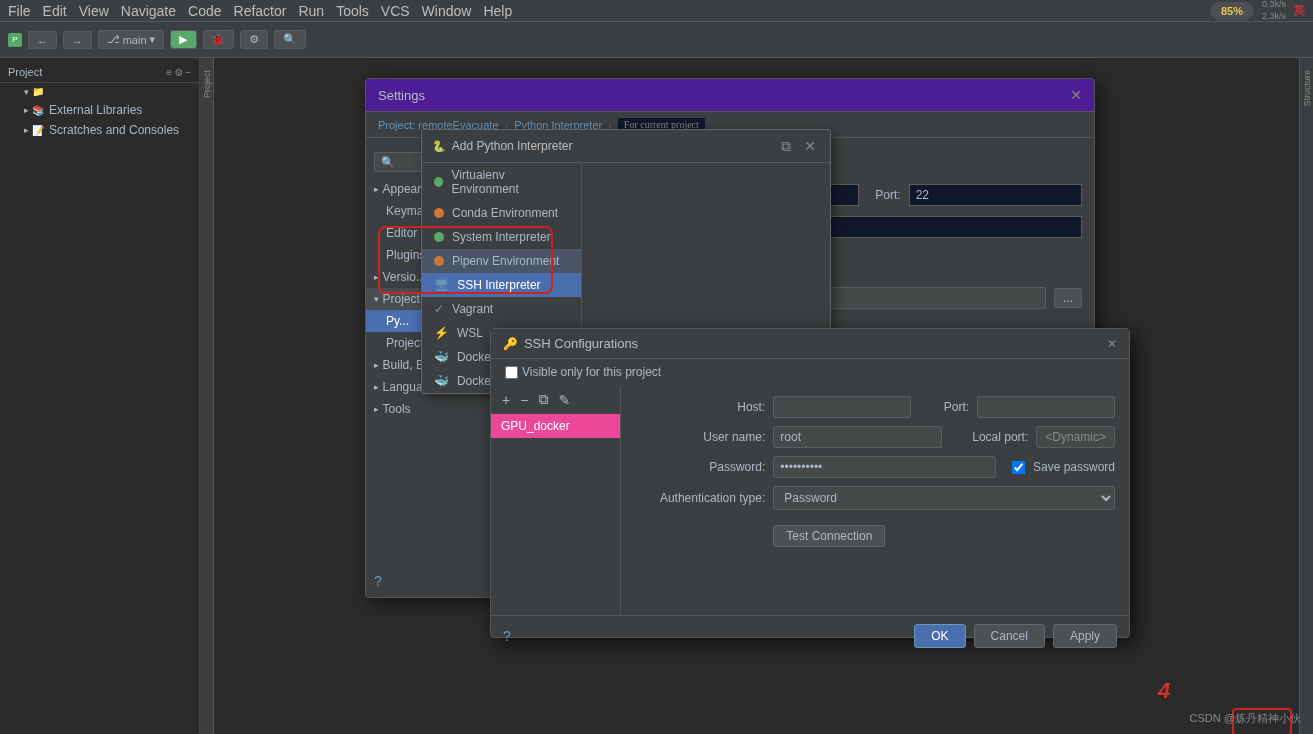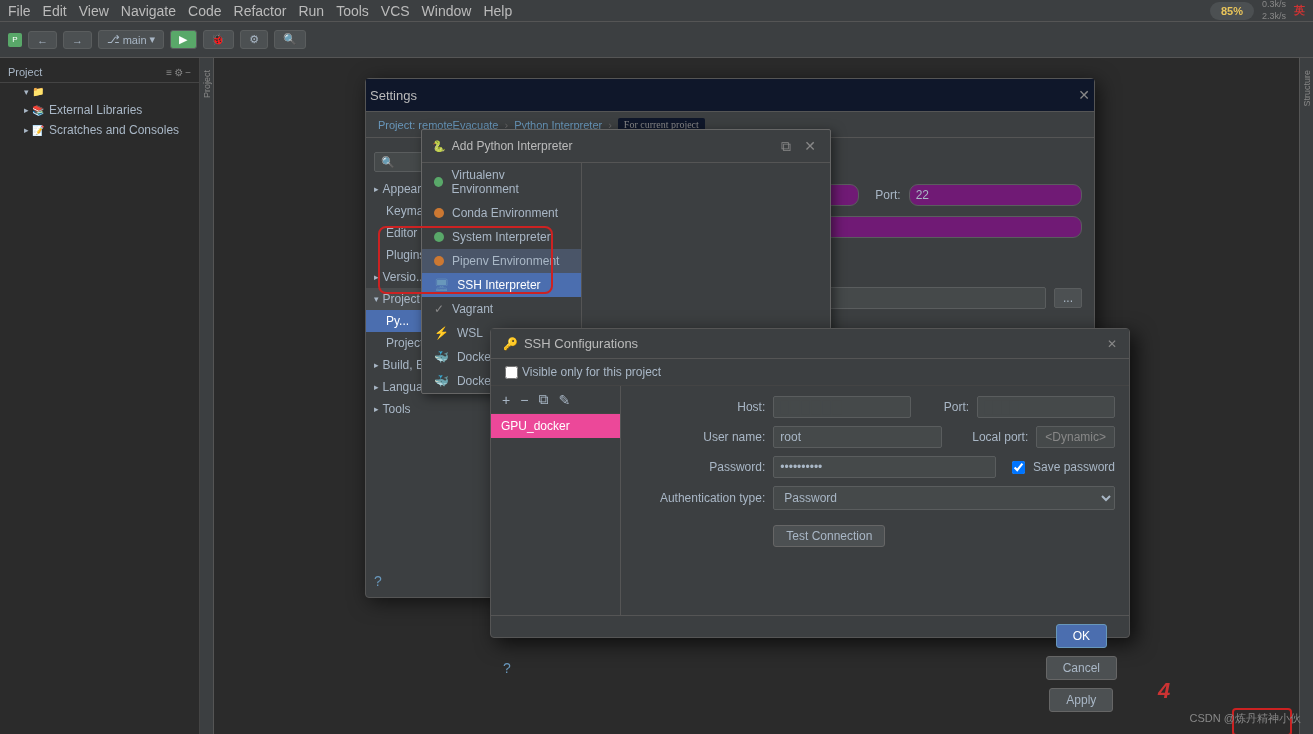--- a/index.html
+++ b/index.html
@@ -107,8 +107,8 @@
       z-index: 10;
     }
     .dialog-title-bar {
-      background: #0f172a;
-      padding: 8px 4px;
+      background: #4c1d95;
+      padding: 8px 12px;
       display: flex;
       align-items: center;
       justify-content: space-between;

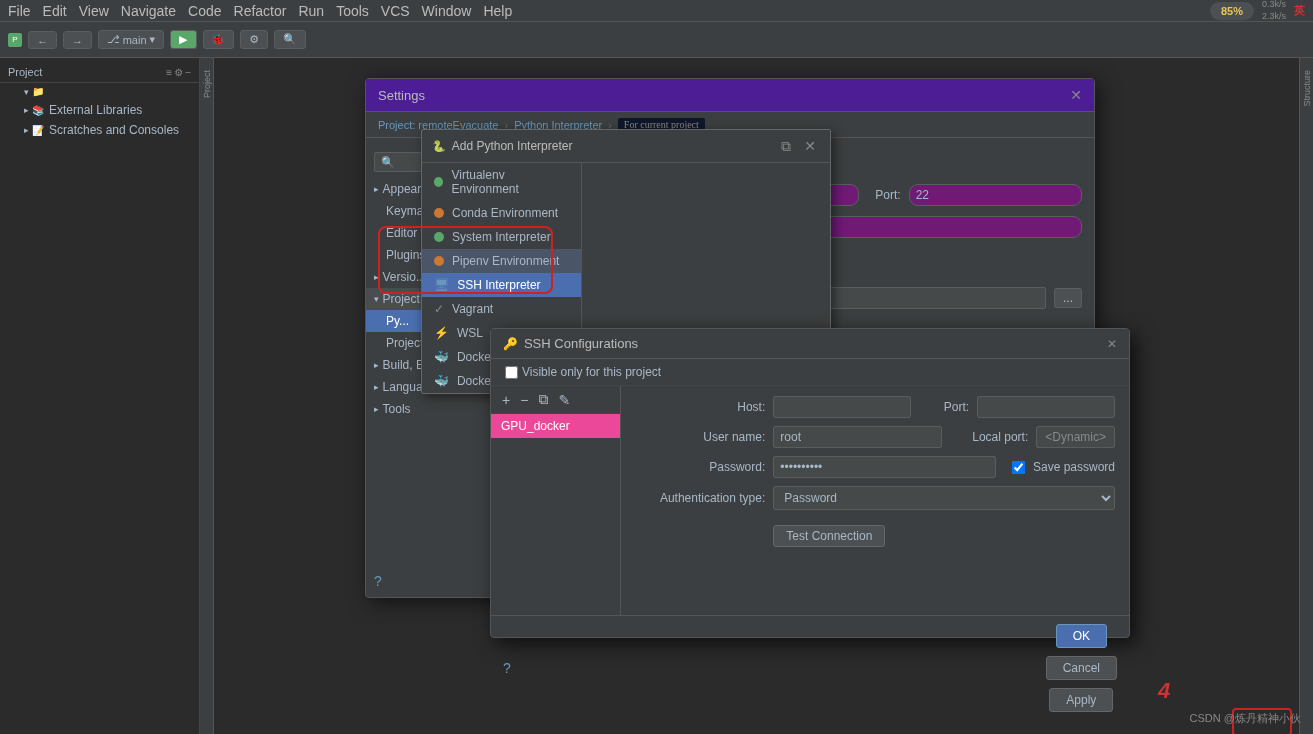--- a/index.html
+++ b/index.html
@@ -241,12 +241,12 @@
     }
     .config-input {
       flex: 1;
-      background: #701a75;
+      background: #0f172a;
       border: 1px solid #5a5d5e;
       color: #a9b7c6;
       padding: 3px 6px;
       font-size: 12px;
-      border-radius: 9px;
+      border-radius: 0;
       outline: none;
     }
     .select-config {

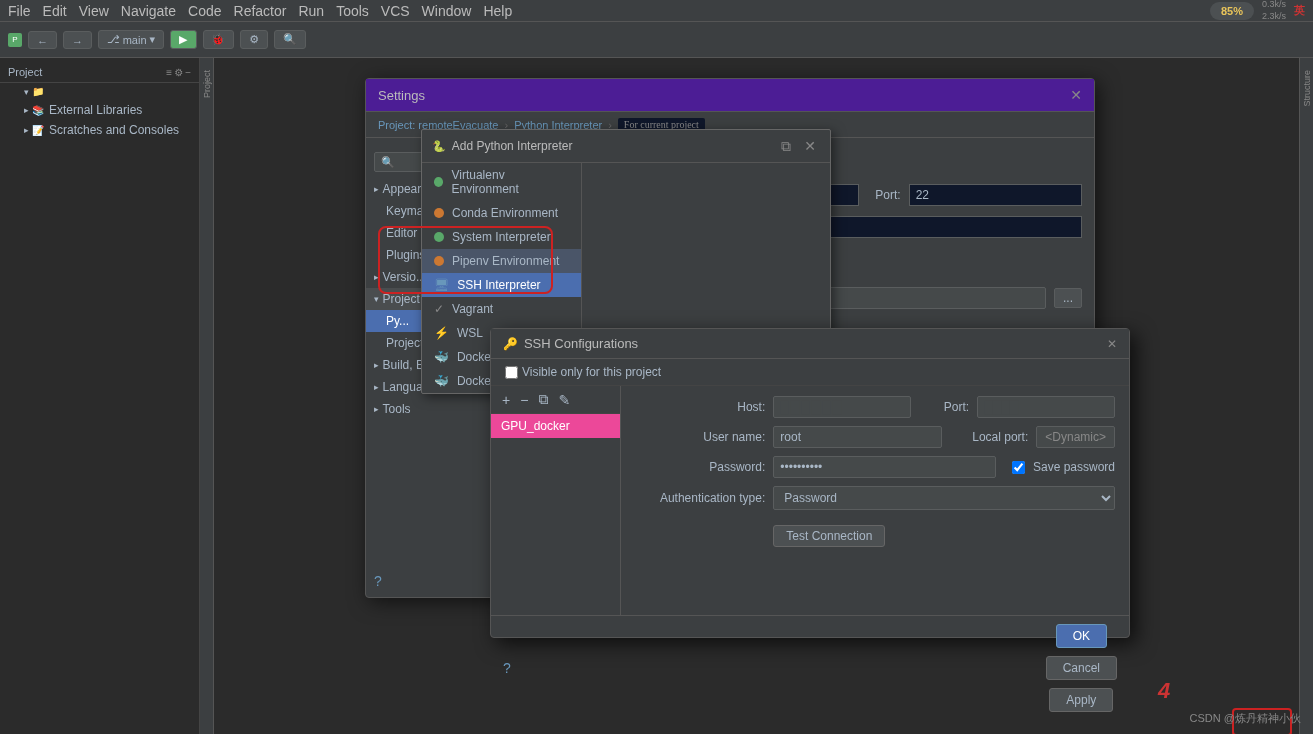--- a/index.html
+++ b/index.html
@@ -392,7 +392,6 @@
       display: flex;
       gap: 8px;
       align-items: center;
-      flex-direction: column;
     }
     .btn-primary {
       background: #4b6eaf;

